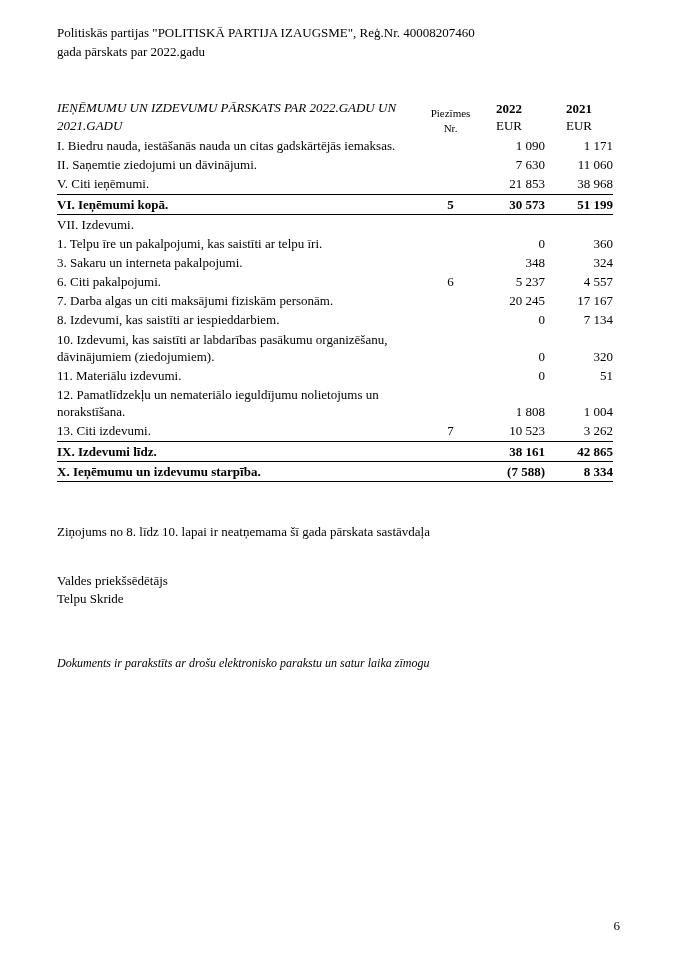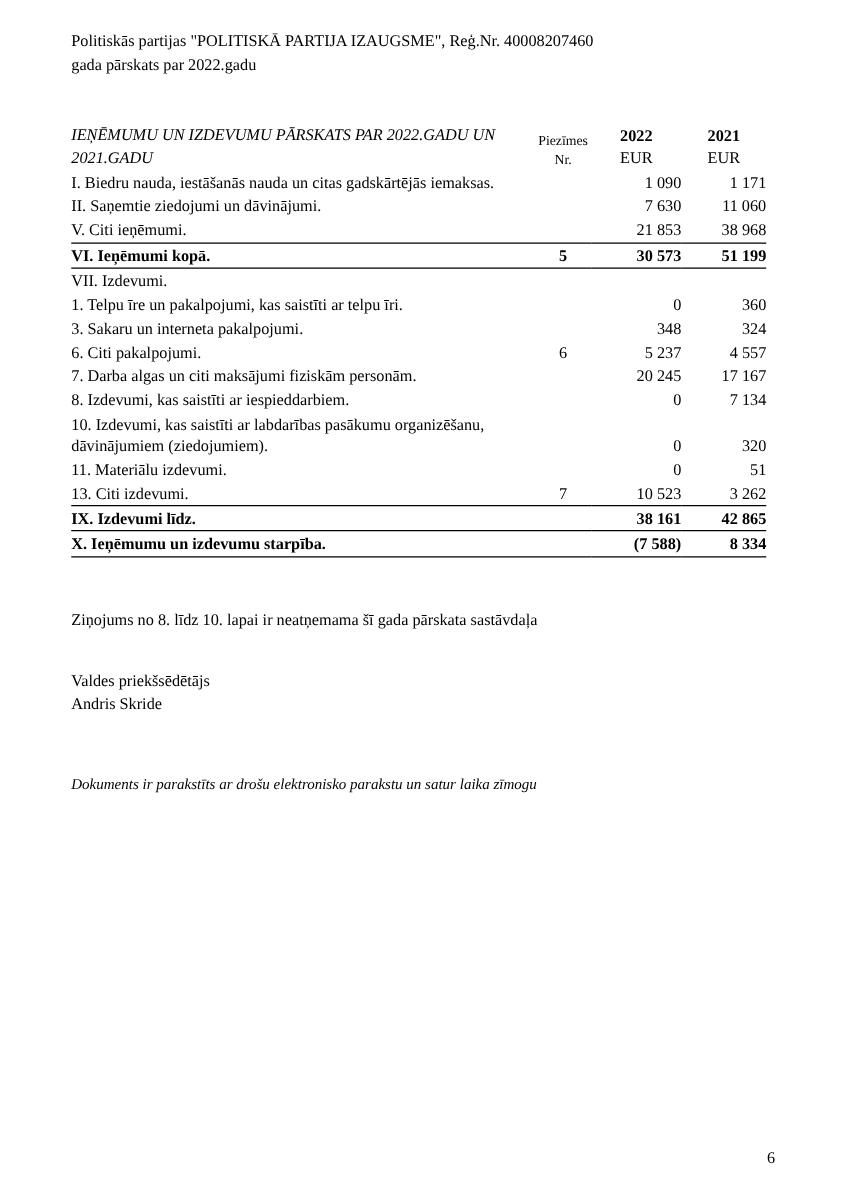--- a/index.html
+++ b/index.html
@@ -175,6 +175,12 @@
           <td class="num-col col-2021">51</td>
         </tr>
         <tr>
+          <td class="label-col">12. Pamatlīdzekļu un nemateriālo ieguldījumu nolietojums un norakstīšana.</td>
+          <td class="notes-col"></td>
+          <td class="num-col col-2022">1 808</td>
+          <td class="num-col col-2021">1 004</td>
+        </tr>
+        <tr>
           <td class="label-col">13. Citi izdevumi.</td>
           <td class="notes-col">7</td>
           <td class="num-col col-2022">10 523</td>

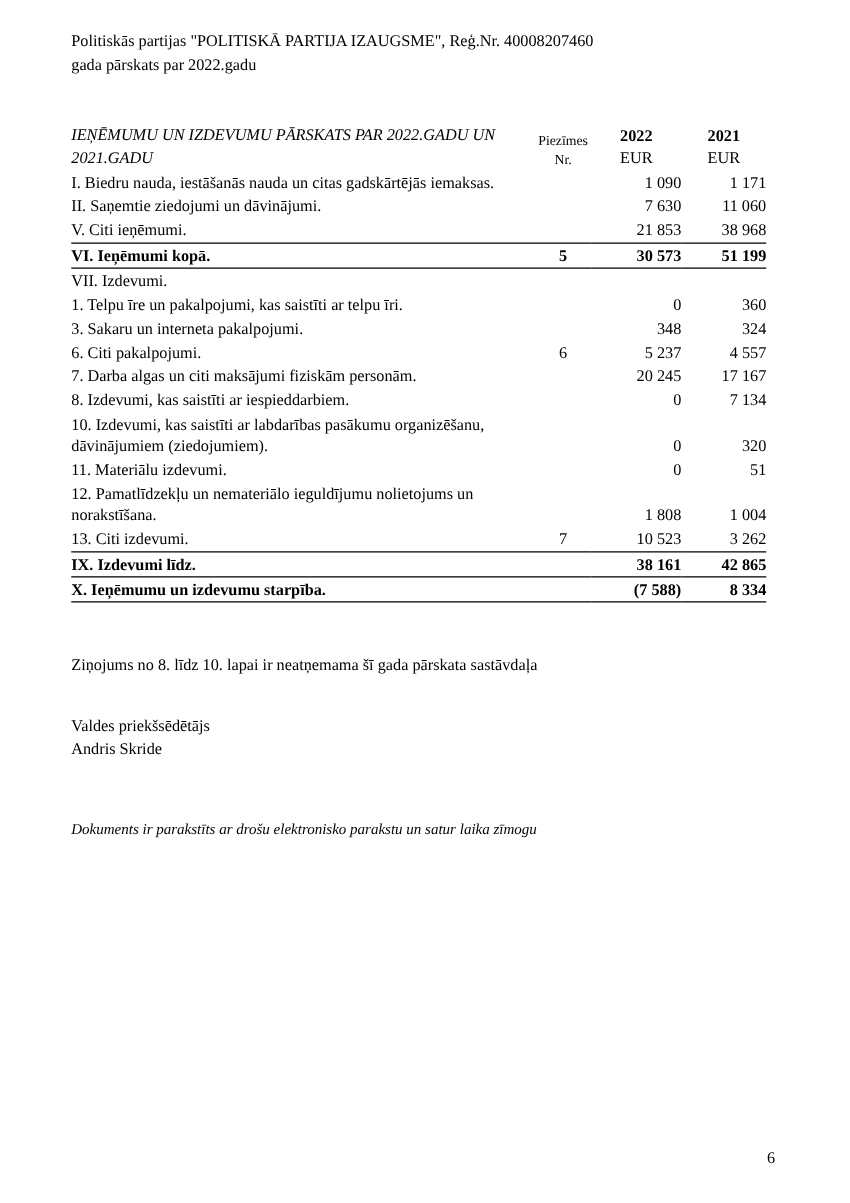--- a/index.html
+++ b/index.html
@@ -205,7 +205,7 @@
 
     <div class="signature">
       <div>Valdes priekšsēdētājs</div>
-      <div>Andris Skride</div>
+      <div>Telpu Skride</div>
     </div>
 
     <div class="esign">Dokuments ir parakstīts ar drošu elektronisko parakstu un satur laika zīmogu</div>

